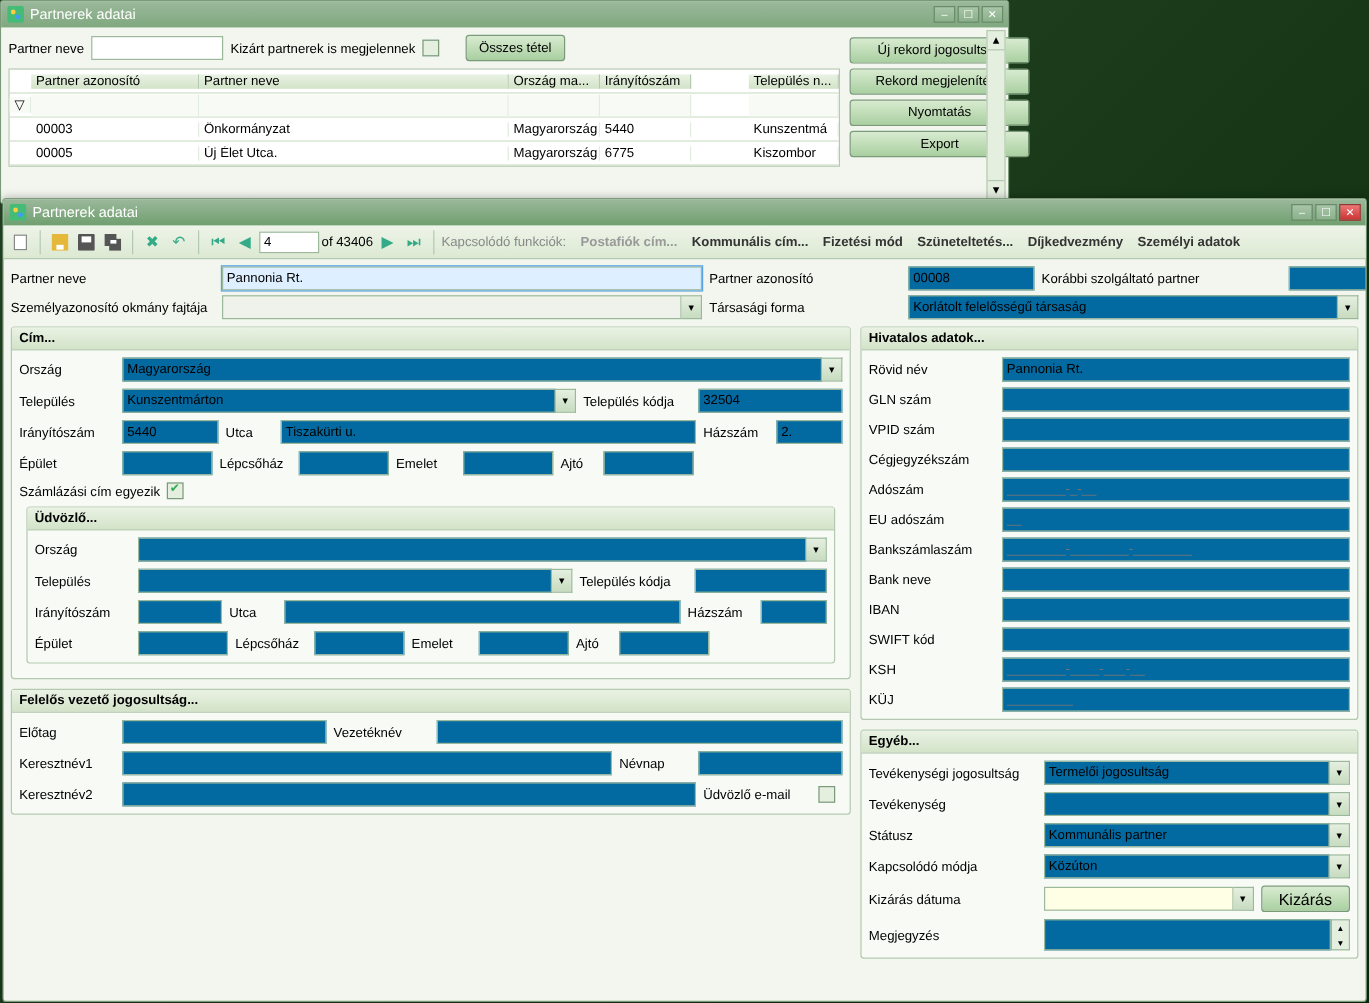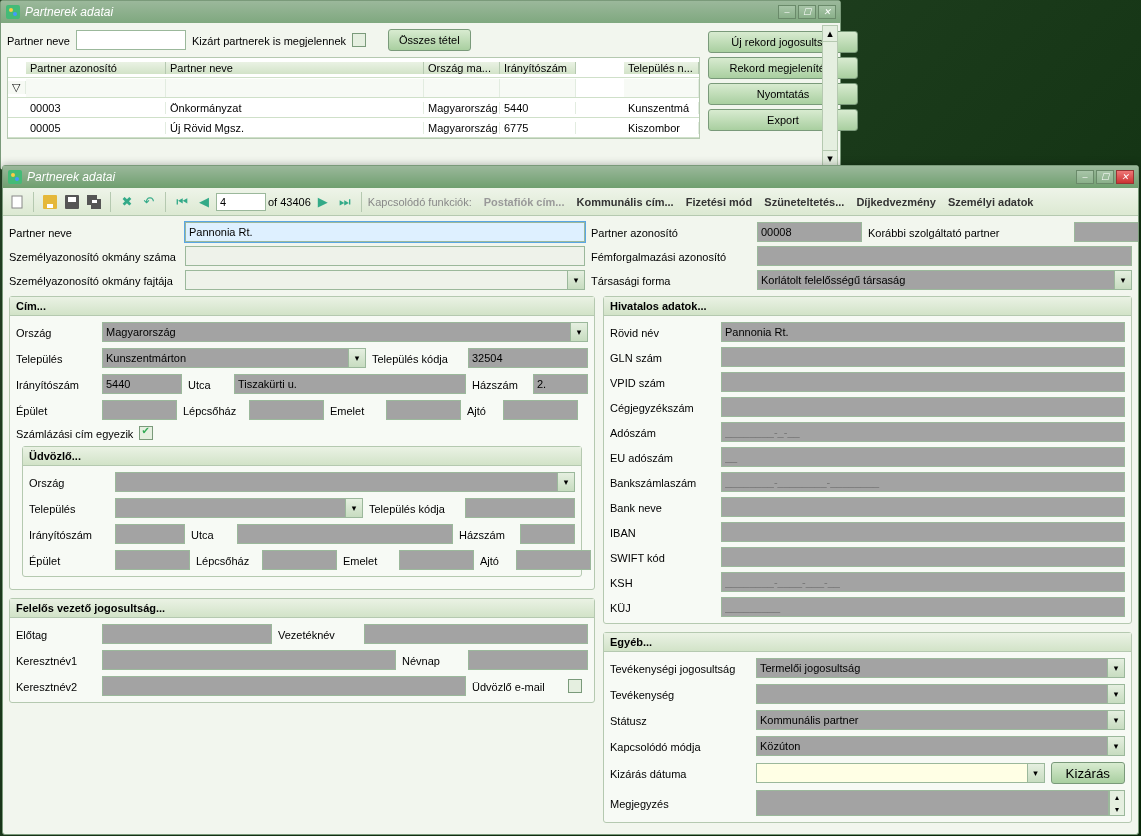--- a/index.html
+++ b/index.html
@@ -32,7 +32,6 @@
     padding: 0 4px;
     color: #fff;
     font-size: 12px;
-    font-style: italic;
   }
   .titlebar .app-icon {
     width: 16px; height:16px;

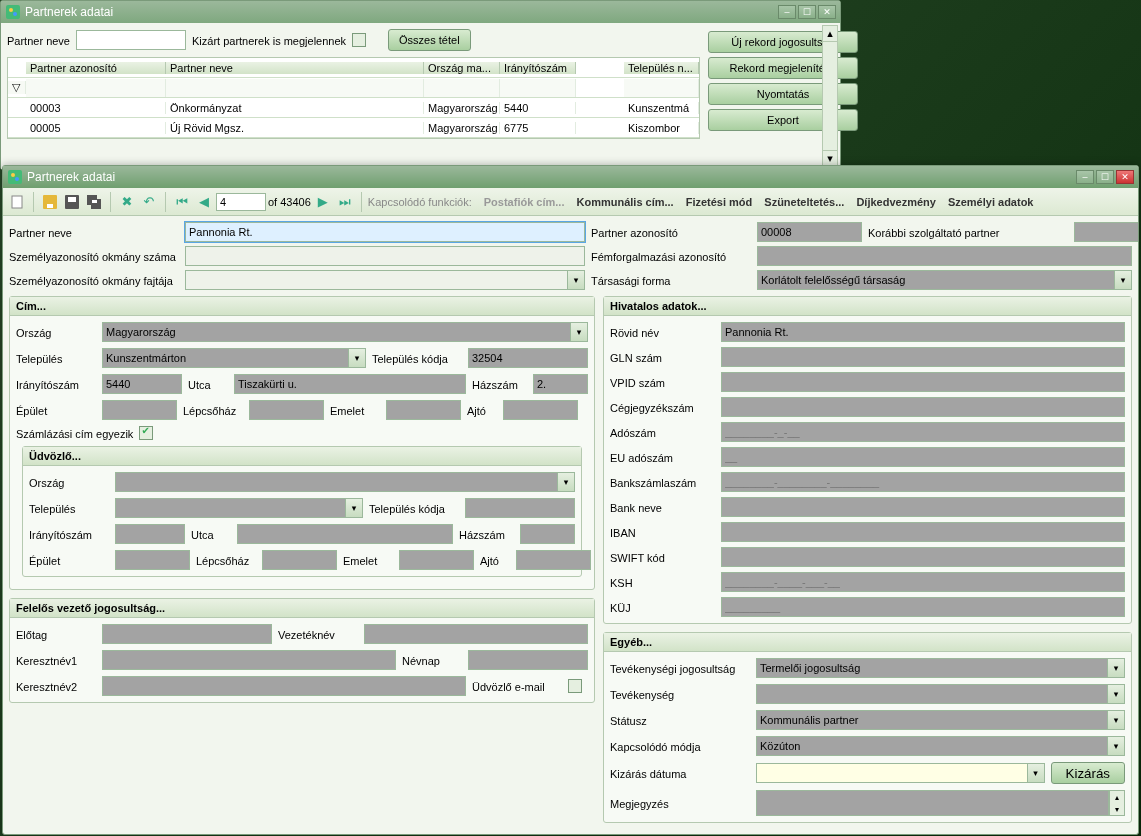--- a/index.html
+++ b/index.html
@@ -286,7 +286,7 @@
         <div class="grid-row">
           <div class="gc gc0"></div>
           <div class="gc gc1">00005</div>
-          <div class="gc gc2">Új Rövid Mgsz.</div>
+          <div class="gc gc2">Új Élet Utca.</div>
           <div class="gc gc3">Magyarország</div>
           <div class="gc gc4">6775</div>
           <div class="gc gc5">Kiszombor</div>

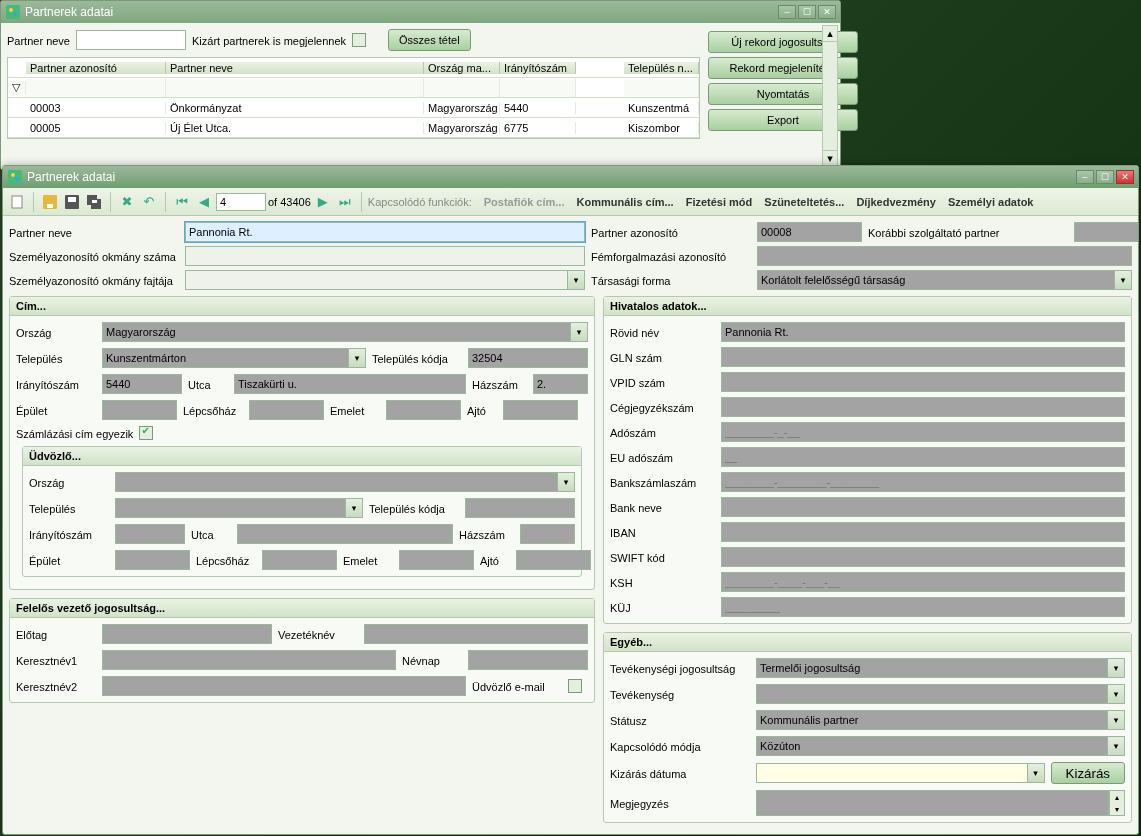--- a/index.html
+++ b/index.html
@@ -153,7 +153,7 @@
   .lbl { font-size:11px; padding-top:2px; }
   .ip {
     border:1px solid #9bb89b;
-    background:#a3a3a3;
+    background:#0369a1;
     height:20px;
     padding:0 3px;
     font-size:11px;

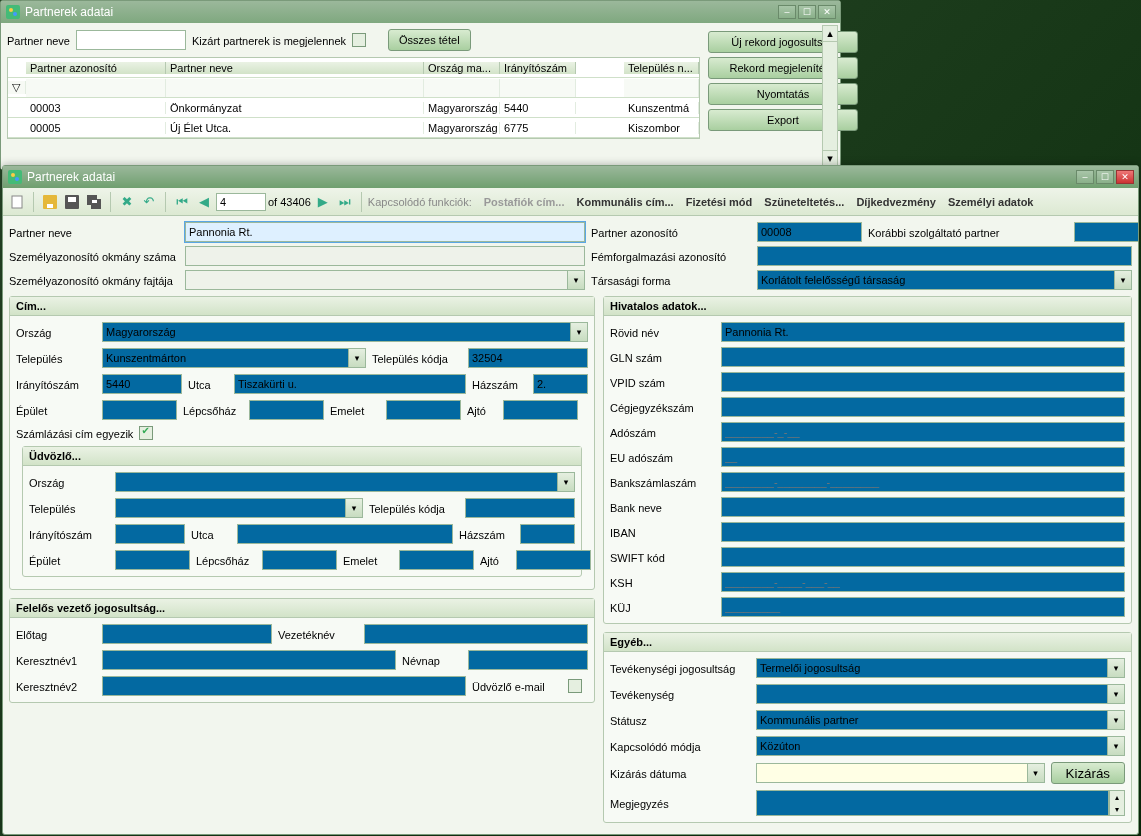--- a/index.html
+++ b/index.html
@@ -384,12 +384,6 @@
 
       </div>
     </div>
-    <div class="row2">
-      <span class="lbl">Személyazonosító okmány száma</span>
-      <input class="ip" style="background: rgb(238, 242, 234);">
-      <span class="lbl">Fémforgalmazási azonosító</span>
-      <input class="ip" style="">
-    </div>
     <div class="row3">
       <span class="lbl">Személyazonosító okmány fajtája</span>
       <div class="combo">

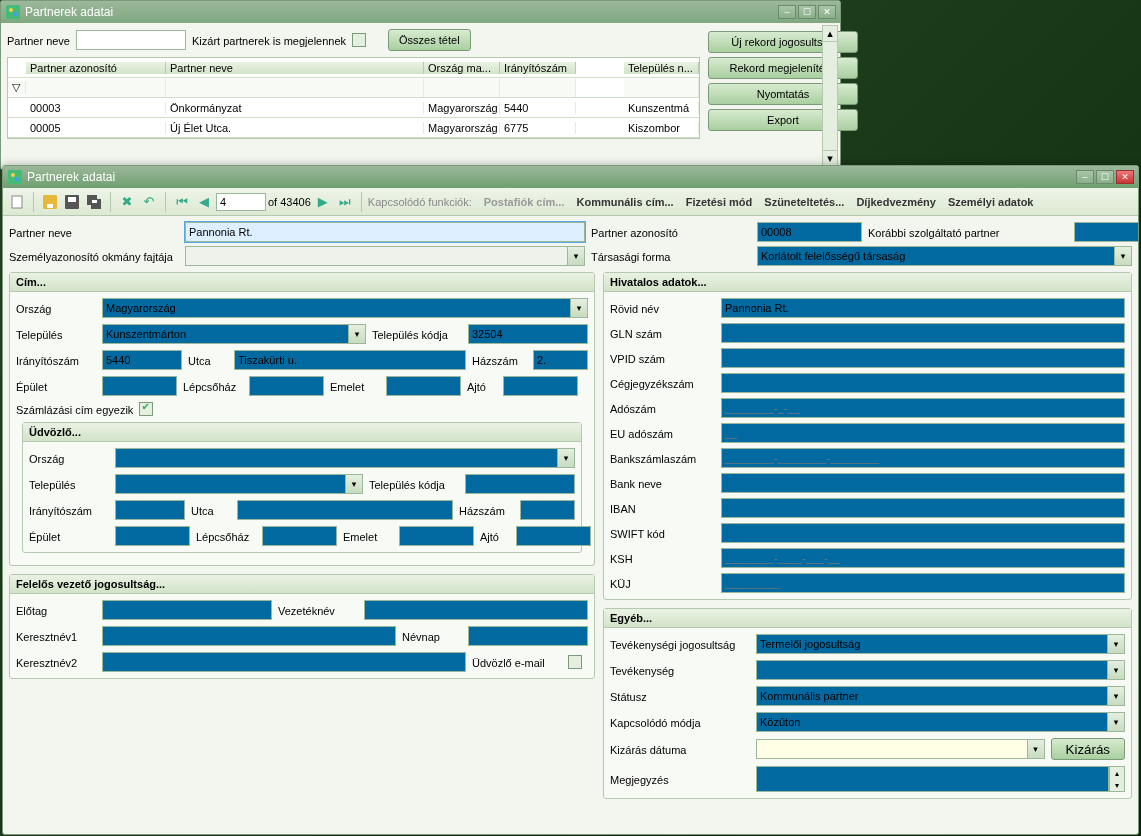--- a/index.html
+++ b/index.html
@@ -182,7 +182,7 @@
     display:flex;
     gap:8px;
   }
-  .left-col { width:586px; }
+  .left-col { width:700px; }
   .right-col { flex:1; }
 
   .groupbox {

